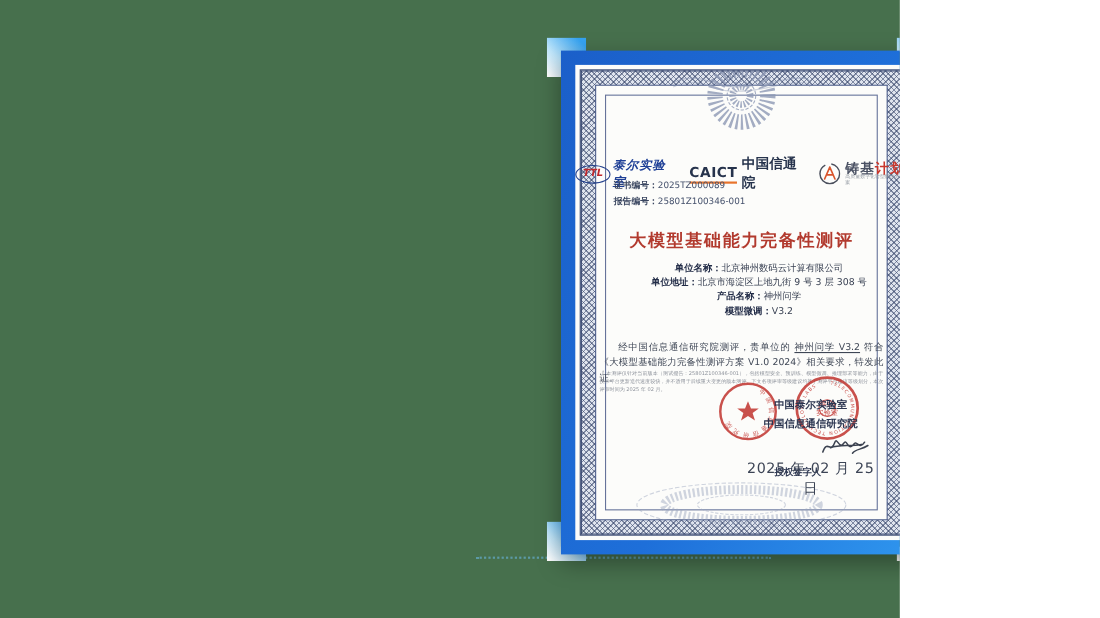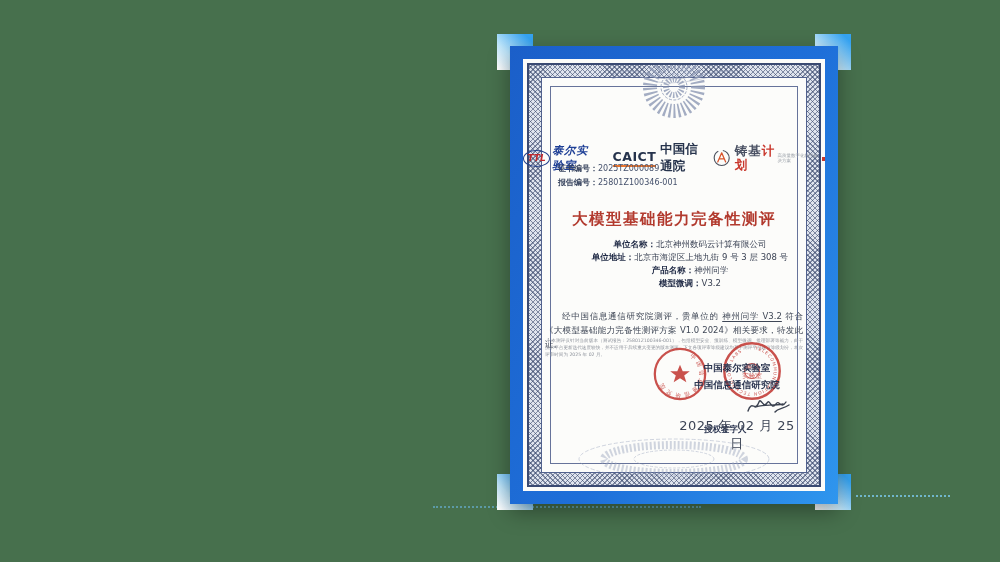--- a/index.html
+++ b/index.html
@@ -4,7 +4,7 @@
 <style>
   html,body{margin:0;padding:0;}
   body{font-family:"DejaVu Sans","Liberation Sans",sans-serif;}
-  .stage{position:relative;width:1000px;height:562px;background:#47704d;overflow:hidden;}
+  .stage{position:relative;width:818px;height:562px;background:#47704d;overflow:hidden;}
 
   
   .dotted{position:absolute;height:0;border-top:2px dotted rgba(125,205,245,.75);}

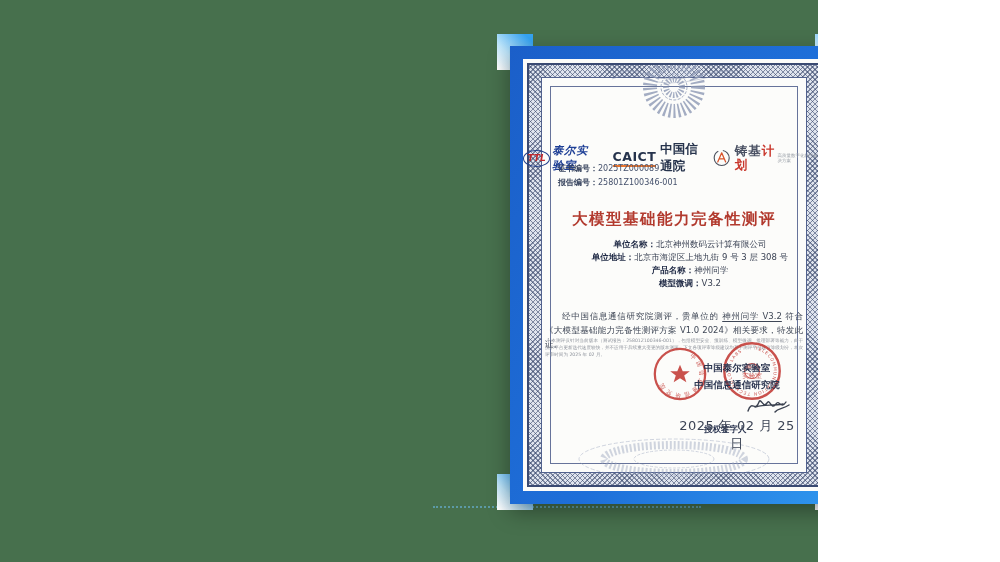--- a/index.html
+++ b/index.html
@@ -48,7 +48,7 @@
   .caict-underline{height:2px;background:#e8742c;margin-top:1px;}
   .caict-name{font-weight:bold;font-size:12.5px;color:#26334c;}
   .logo-zhuji{display:flex;align-items:center;gap:4px;}
-  .zhuji-text{display:flex;line-height:1.1;}
+  .zhuji-text{display:flex;flex-direction:column;line-height:1.1;}
   .zhuji-title{font-weight:bold;font-size:12.5px;letter-spacing:1px;}
   .zhuji-dark{color:#4a5163;}
   .zhuji-red{color:#c9372c;}

